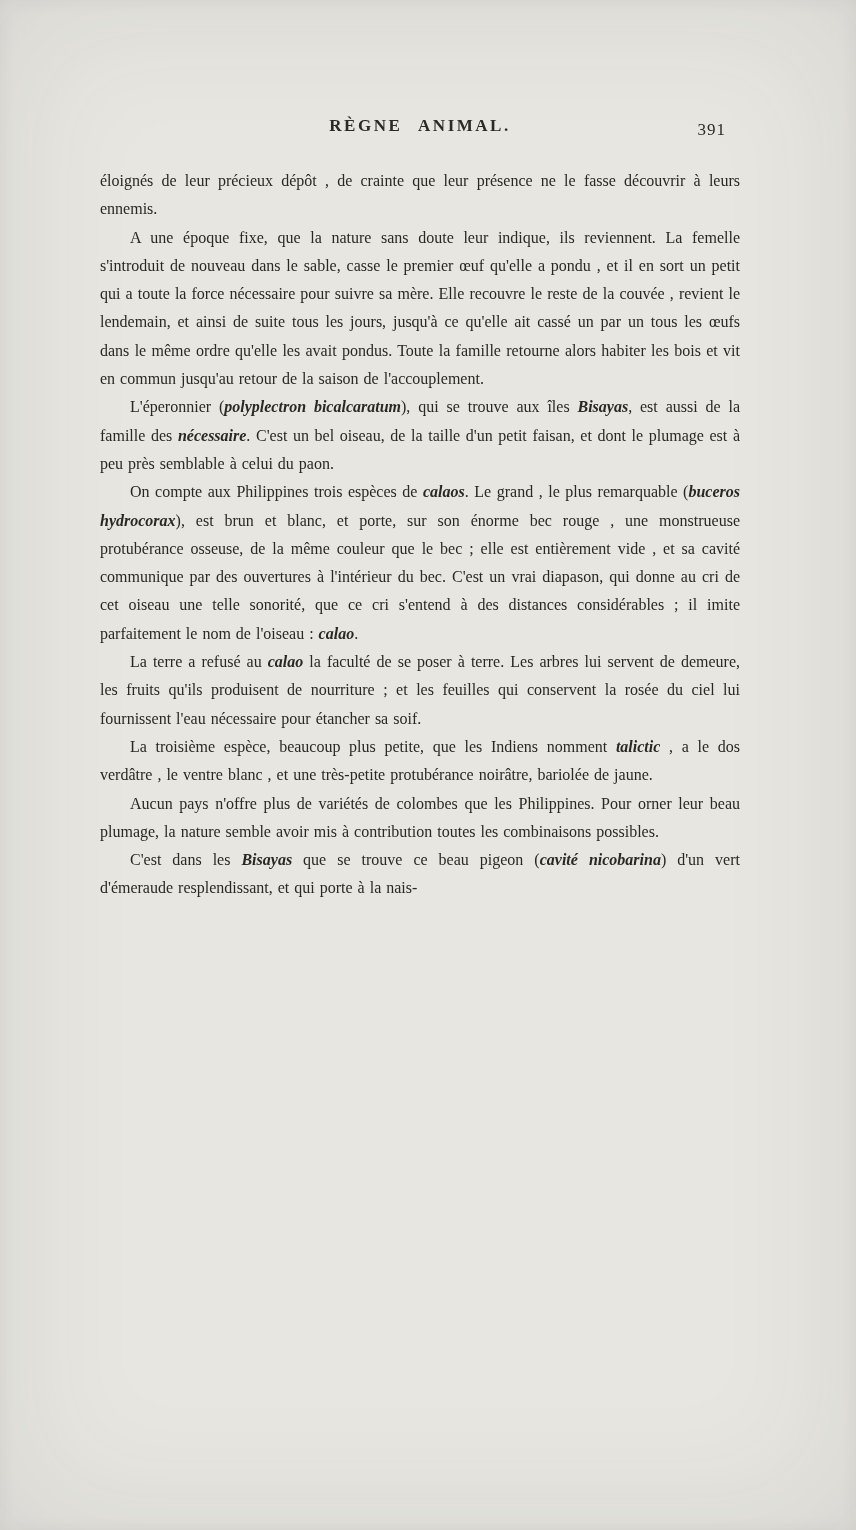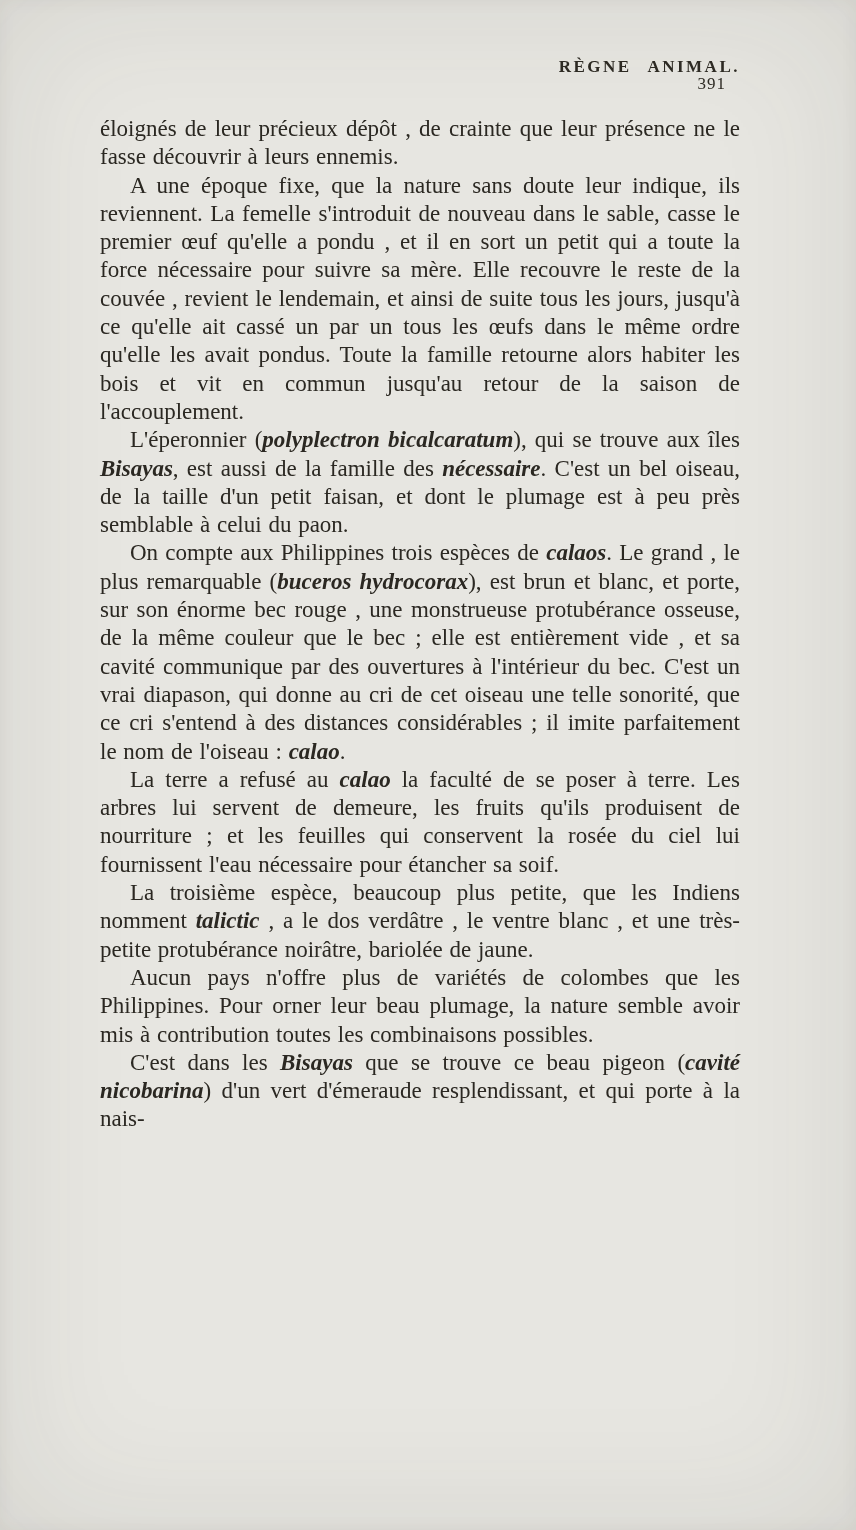--- a/index.html
+++ b/index.html
@@ -21,9 +21,9 @@
   }
   .page-header {
     position: relative;
-    margin: 57px 116px 0 100px;
+    margin: 116px 116px 0 100px;
     height: 28px;
-    text-align: right;
+    text-align: center;
   }
   .running-title {
     font-size: 17px;

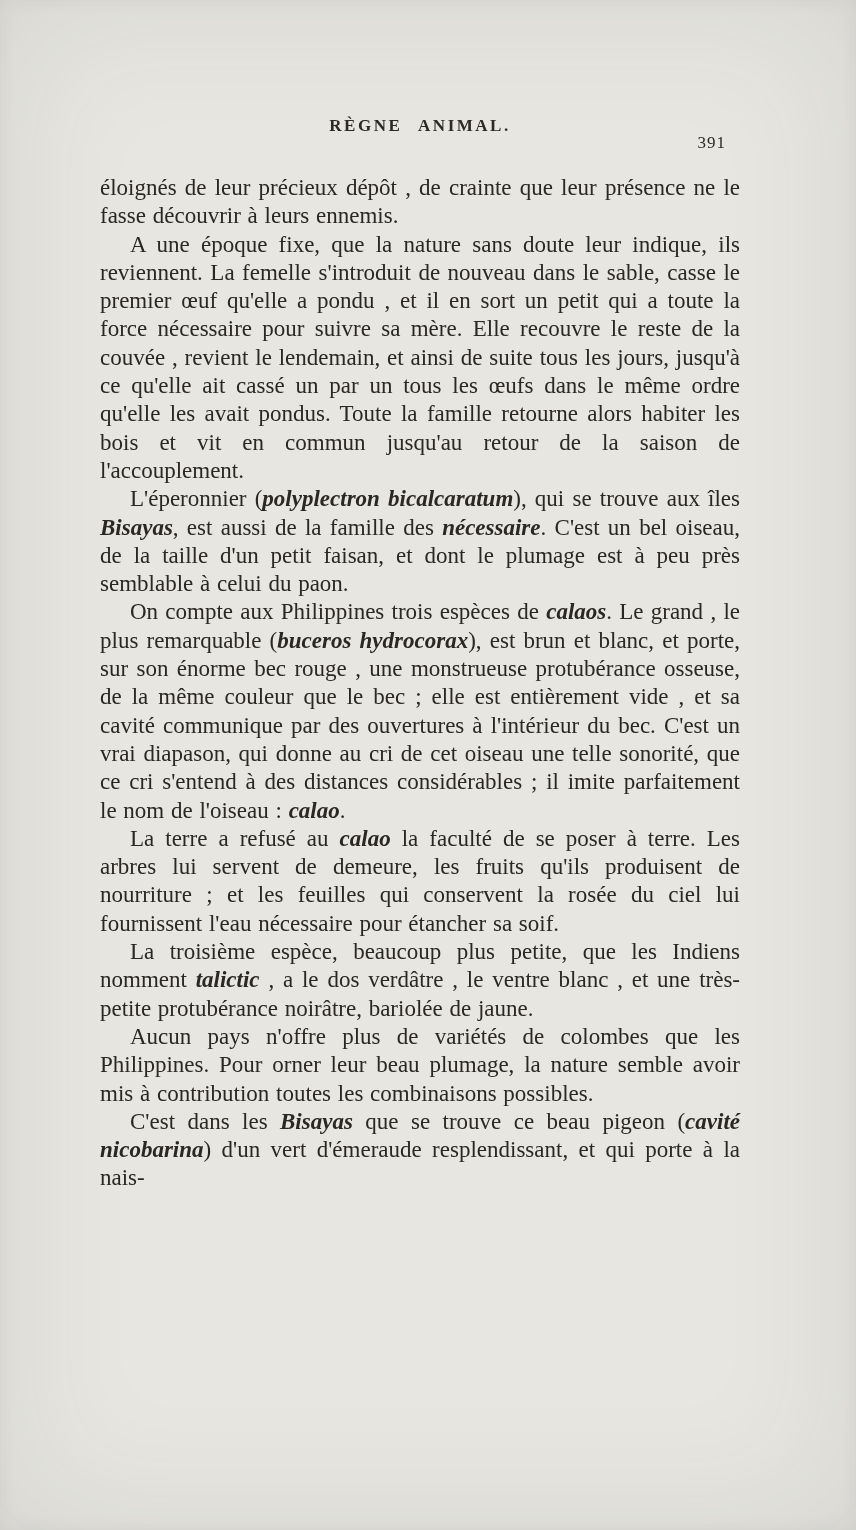--- a/index.html
+++ b/index.html
@@ -35,7 +35,7 @@
   .page-number {
     position: absolute;
     right: 14px;
-    top: 17px;
+    top: 4px;
     font-size: 17px;
     letter-spacing: 1px;
     color: #2d2a23;

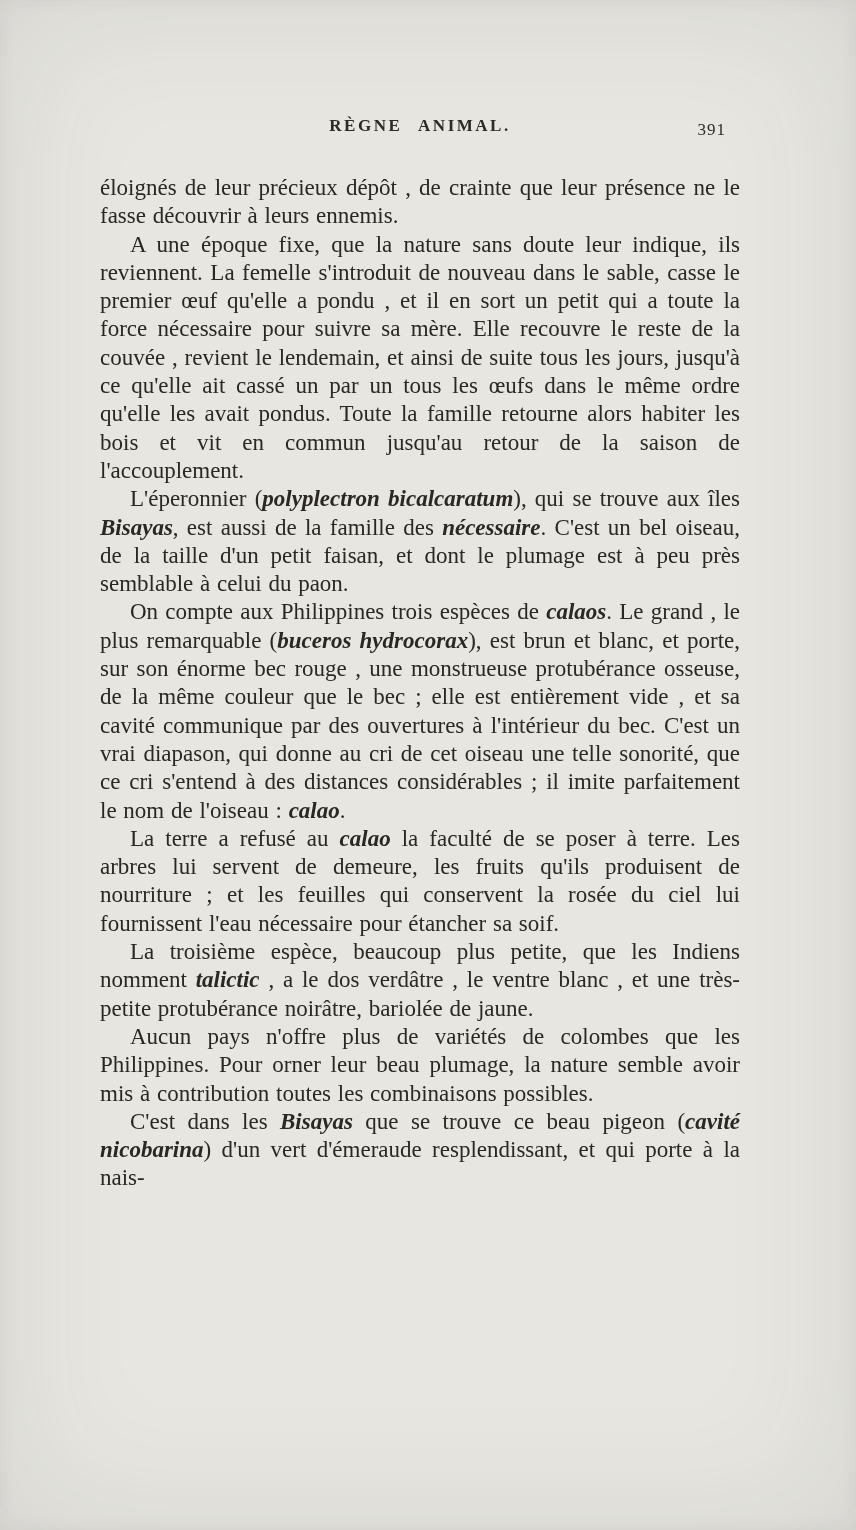--- a/index.html
+++ b/index.html
@@ -41,8 +41,8 @@
     color: #2d2a23;
   }
   .page-text {
-    margin: 30px 116px 0 100px;
-    font-size: 23px;
+    margin: 23px 116px 0 100px;
+    font-size: 16px;
     line-height: 28.3px;
     text-align: justify;
     word-spacing: 1px;

